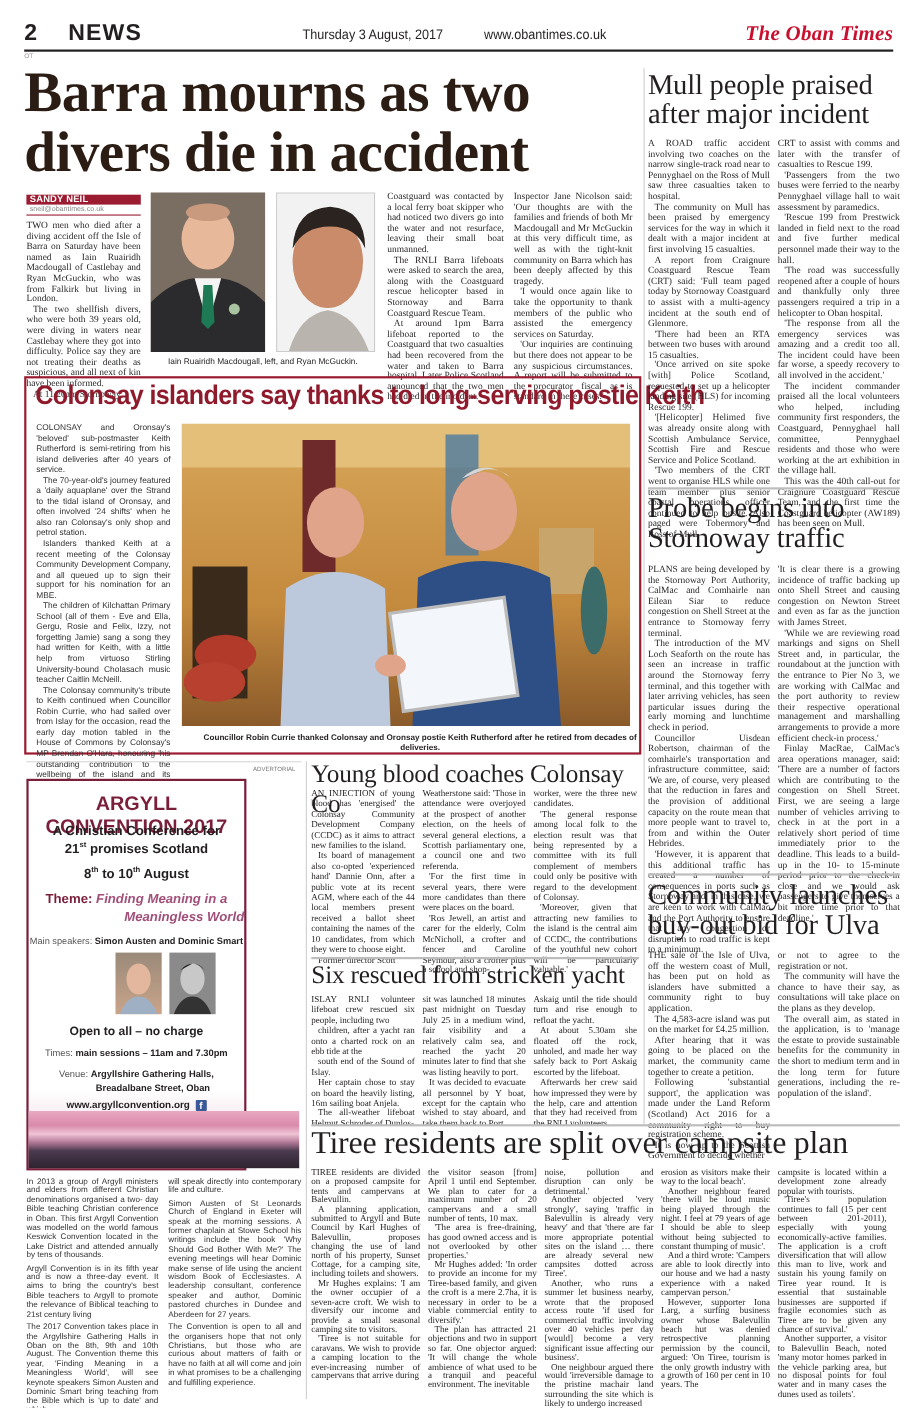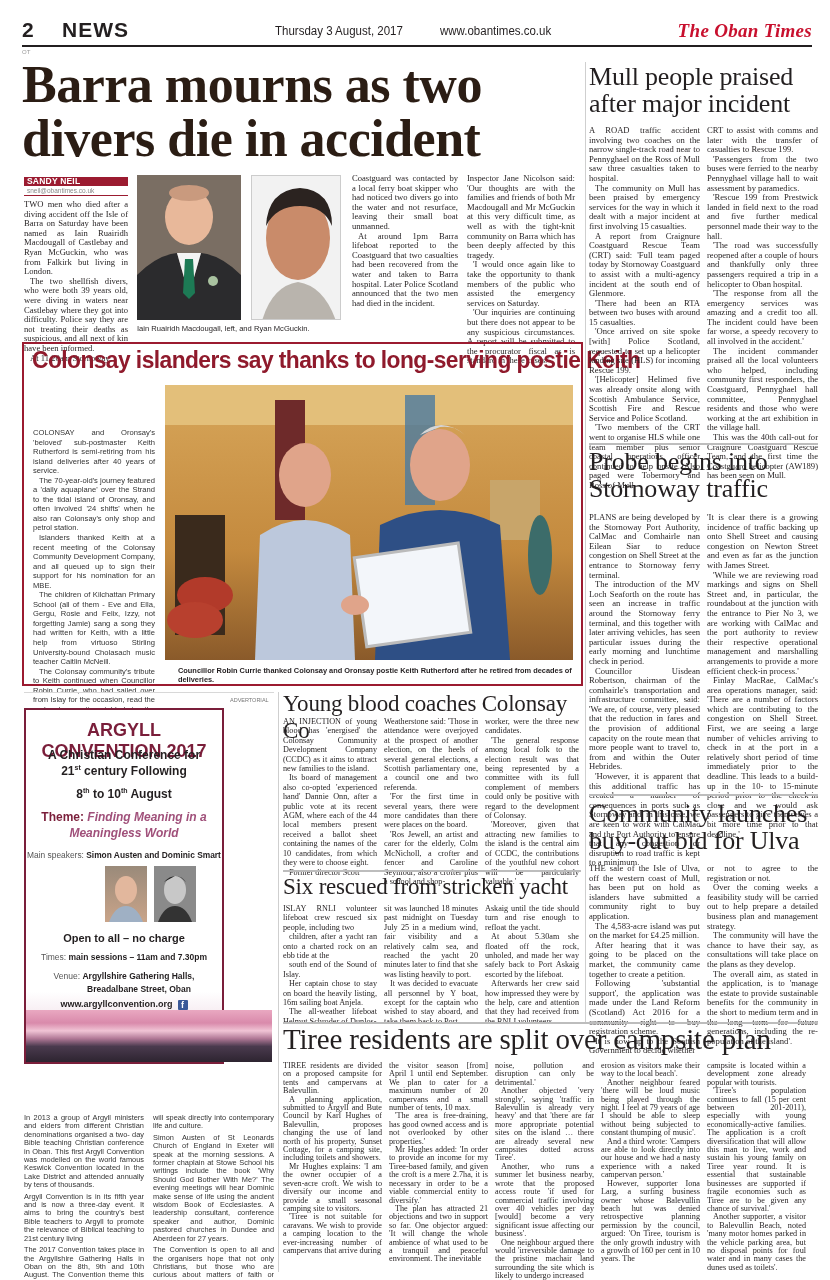--- a/index.html
+++ b/index.html
@@ -100,6 +100,7 @@
 
 <div class="abs body-text" style="left:352px; top:174px; width:106px;">
   <p>Coastguard was contacted by a local ferry boat skipper who had noticed two divers go into the water and not resurface, leaving their small boat unmanned.</p>
+  <p>The RNLI Barra lifeboats were asked to search the area, along with the Coastguard rescue helicopter based in Stornoway and Barra Coastguard Rescue Team.</p>
   <p>At around 1pm Barra lifeboat reported to the Coastguard that two casualties had been recovered from the water and taken to Barra hospital. Later Police Scotland announced that the two men had died in the incident.</p>
 </div>
 <div class="abs body-text" style="left:467px; top:174px; width:108px;">

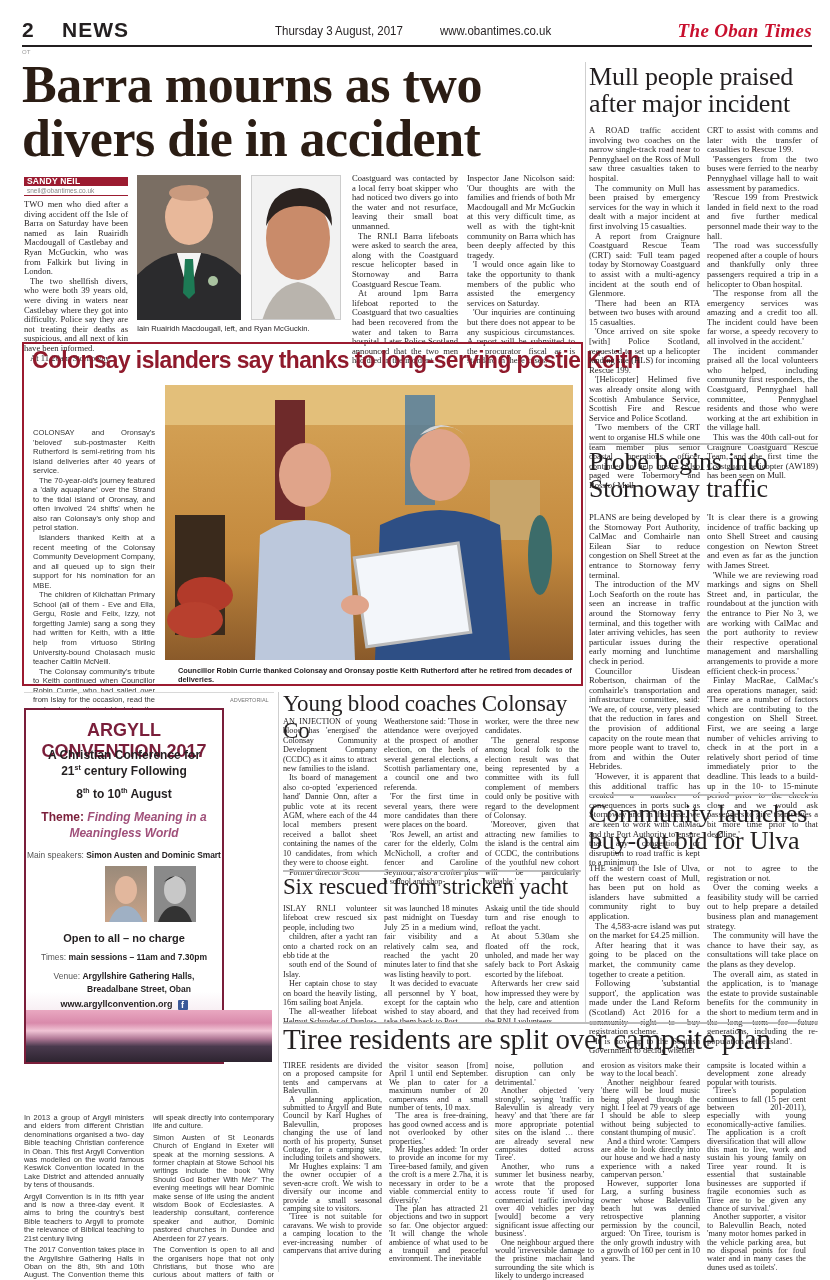--- a/index.html
+++ b/index.html
@@ -33,7 +33,7 @@
   .photo { overflow: hidden; }
   .photo-bg-stone { background: linear-gradient(160deg, #8a8077 0%, #6d6259 40%, #5b5148 100%); }
   .photo-bg-white { background: linear-gradient(180deg, #f2f2f2 0%, #e6e6e6 100%); border: 1px solid #ccc; }
-  .caption { font-family: "Liberation Sans", sans-serif; font-size: 7.6px; color: #231f20; text-align: left; }
+  .caption { font-family: "Liberation Sans", sans-serif; font-size: 7.6px; color: #231f20; text-align: center; }
 
   .side-headline { font-family: "Liberation Serif", serif; font-size: 26px; line-height: 27px; color: #231f20; letter-spacing: -0.2px; }
 

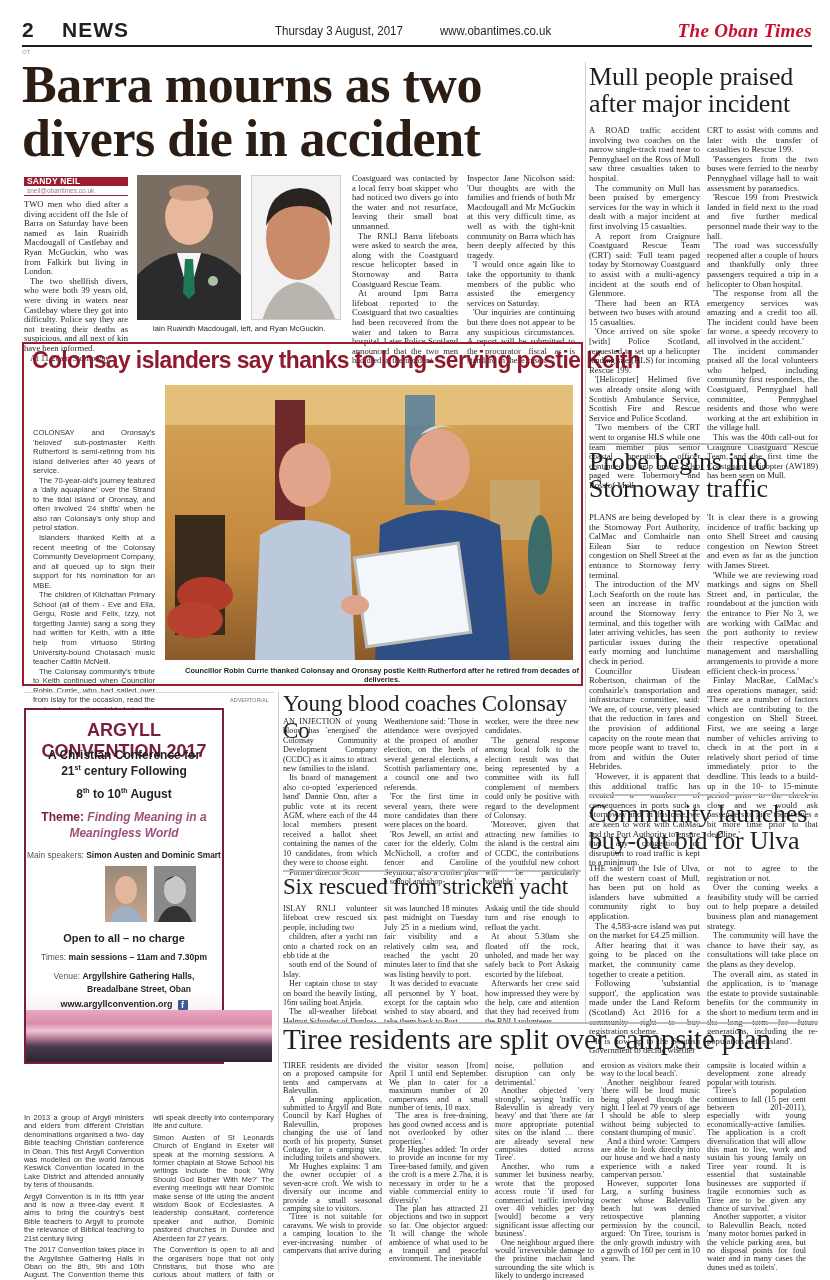--- a/index.html
+++ b/index.html
@@ -26,7 +26,7 @@
   .body-text { font-family: "Liberation Serif", serif; font-size: 8.6px; line-height: 9.6px; text-align: justify; color: #231f20; }
   .body-text p { text-indent: 6px; }
   .body-text p:first-child { text-indent: 0; }
-  .sans-text { font-family: "Liberation Sans", sans-serif; font-size: 8px; line-height: 9.7px; text-align: justify; color: #333; margin-top: 44px; }
+  .sans-text { font-family: "Liberation Sans", sans-serif; font-size: 8px; line-height: 9.7px; text-align: justify; color: #333; }
   .sans-text p { text-indent: 6px; }
   .sans-text p:first-child { text-indent: 0; }
 

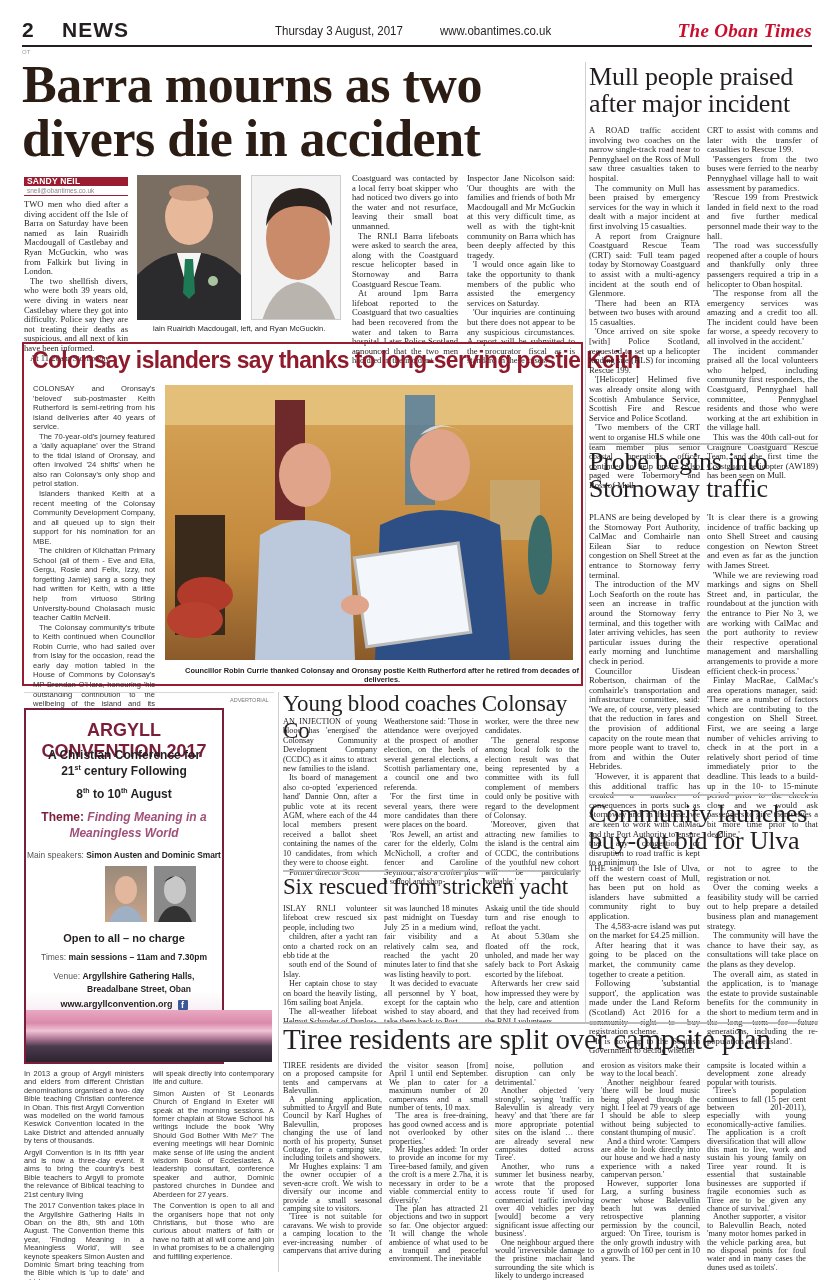--- a/index.html
+++ b/index.html
@@ -205,7 +205,7 @@
 <div class="abs advert-box">
   <div class="abs ad-title" style="top:10px;">ARGYLL CONVENTION 2017</div>
   <div class="abs ad-line" style="top:38px; font-size:12px; font-weight:bold;">A Christian Conference for</div>
-  <div class="abs ad-line" style="top:54px; font-size:12px; font-weight:bold;"><span>21</span><sup style="font-size:7px;">st</sup><span> century Following</span></div>
+  <div class="abs ad-line" style="top:54px; font-size:12px; font-weight:bold;"><span>21</span><sup style="font-size:7px;">st</sup><span> promises Scotland</span></div>
   <div class="abs ad-line" style="top:77px; font-size:12px; font-weight:bold;"><span>8</span><sup style="font-size:7px;">th</sup><span> to 10</span><sup style="font-size:7px;">th</sup><span> August</span></div>
   <div class="abs ad-line" style="top:100px; font-size:12px;"><span class="ad-theme">Theme: </span><span class="ad-theme-italic">Finding Meaning in a</span></div>
   <div class="abs ad-line ad-theme-italic" style="top:116px; font-size:12px;">Meaningless World</div>

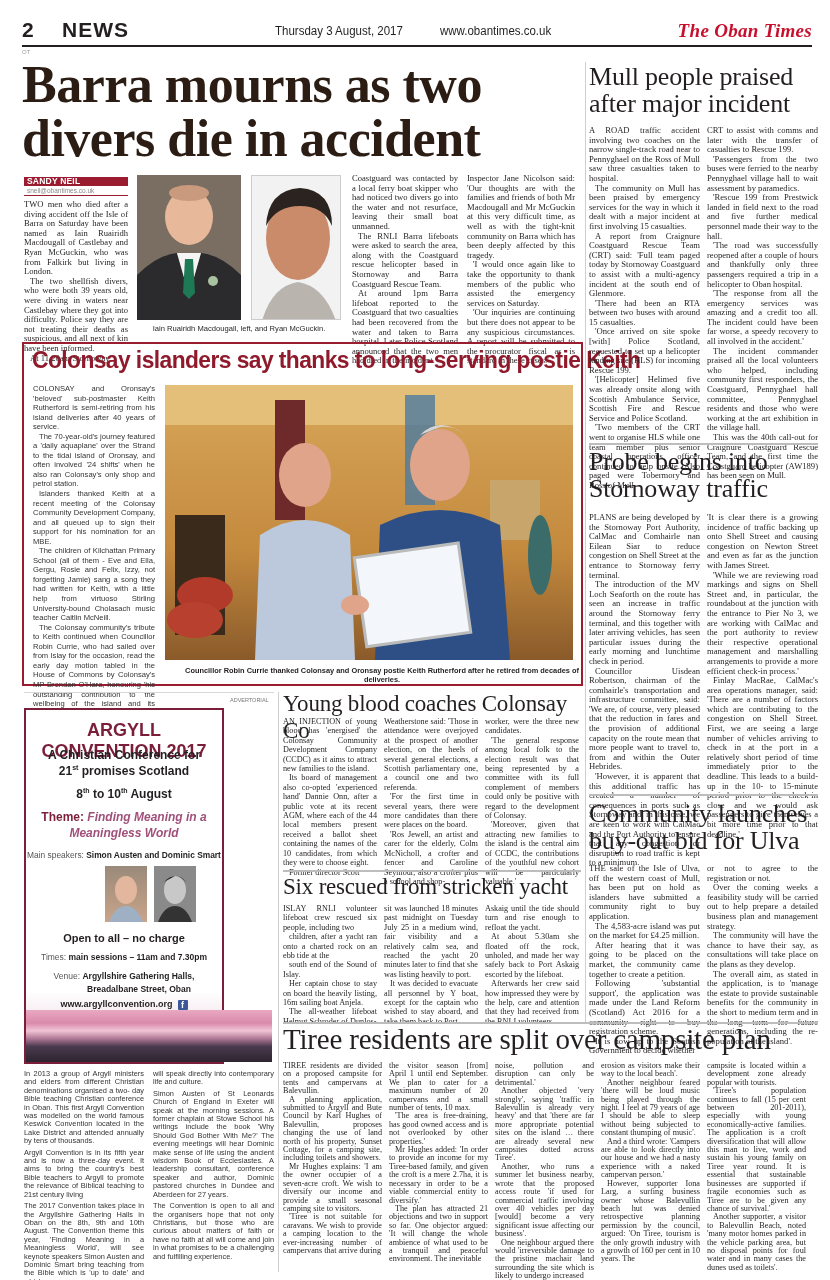--- a/index.html
+++ b/index.html
@@ -45,7 +45,7 @@
   .ad-title { font-family: "Liberation Sans", sans-serif; font-weight: bold; font-size: 18px; color: #7a1e3a; text-align: center; width: 100%; }
   .ad-line { font-family: "Liberation Sans", sans-serif; color: #231f20; text-align: center; width: 100%; }
   .ad-theme { color: #7a1e3a; font-weight: bold; }
-  .ad-theme-italic { color: #a0507a; font-style: italic; font-weight: bold; }
+  .ad-theme-italic { color: #a0507a; font-style: italic; font-weight: bold; text-align: right; }
   .fb-icon { display: inline-block; width: 10px; height: 10px; background: #3b5998; color: #fff; font-family: "Liberation Sans", sans-serif; font-weight: bold; font-size: 9px; line-height: 11px; text-align: center; vertical-align: middle; border-radius: 1px; }
 
   .landscape { left: 26px; top: 1010px; width: 246px; height: 52px;

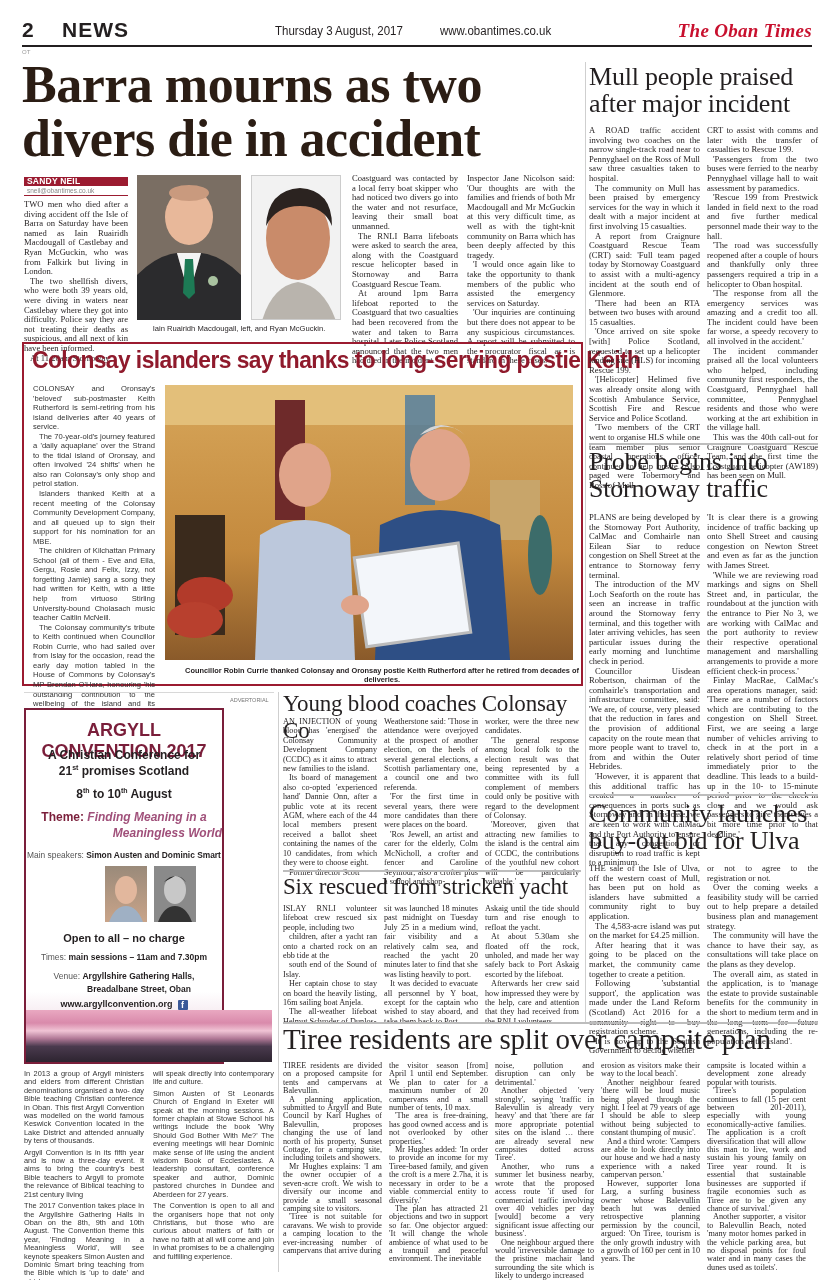--- a/index.html
+++ b/index.html
@@ -195,7 +195,6 @@
 </div>
 <div class="abs body-text" style="left:707px; top:864px; width:111px;">
   <p>or not to agree to the registration or not.</p>
-  <p>Over the coming weeks a feasibility study will be carried out to help prepare a detailed business plan and management strategy.</p>
   <p>The community will have the chance to have their say, as consultations will take place on the plans as they develop.</p>
   <p>The overall aim, as stated in the application, is to 'manage the estate to provide sustainable benefits for the community in the short to medium term and in the long term for future generations, including the re-population of the island'.</p>
 </div>

